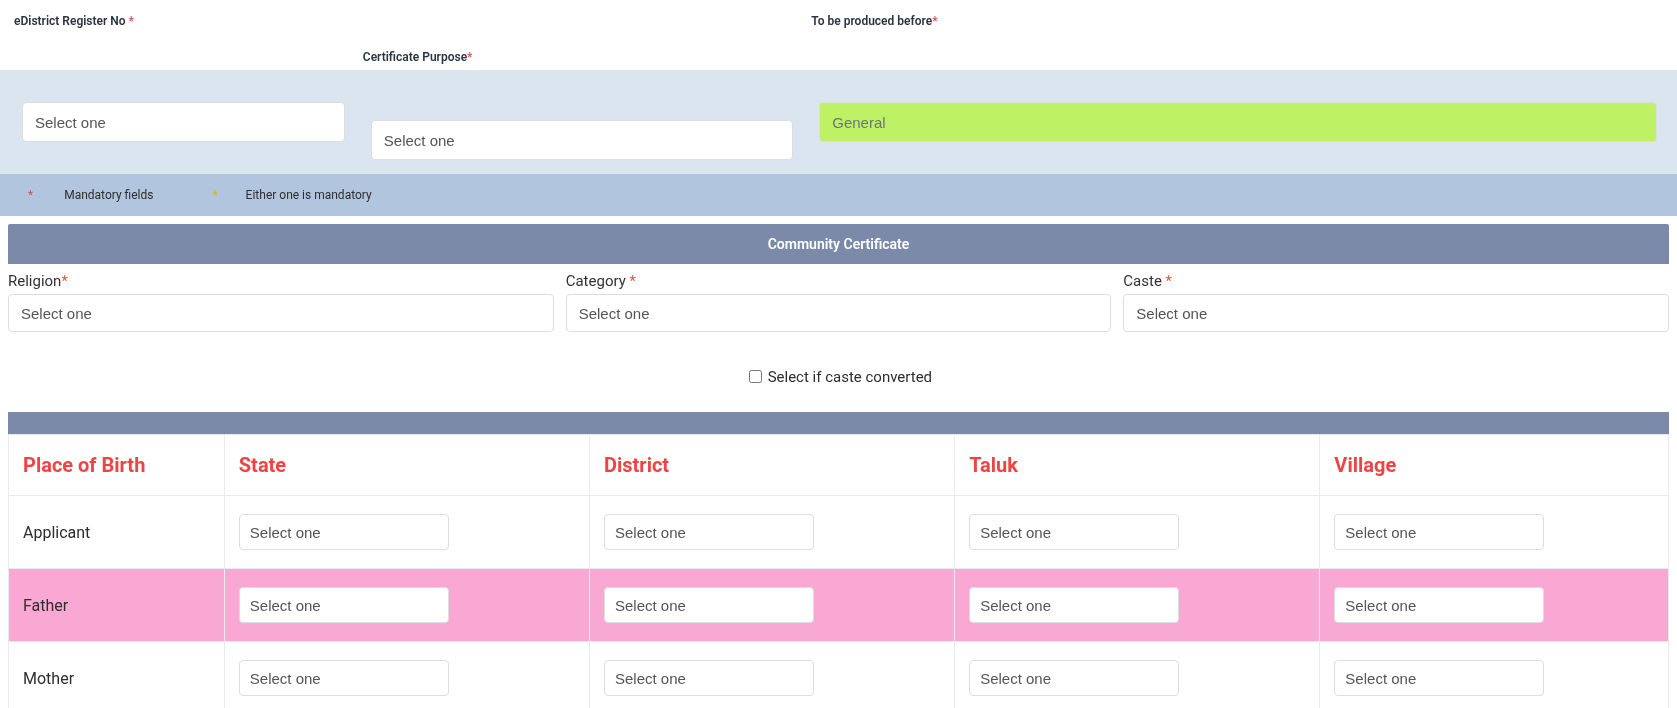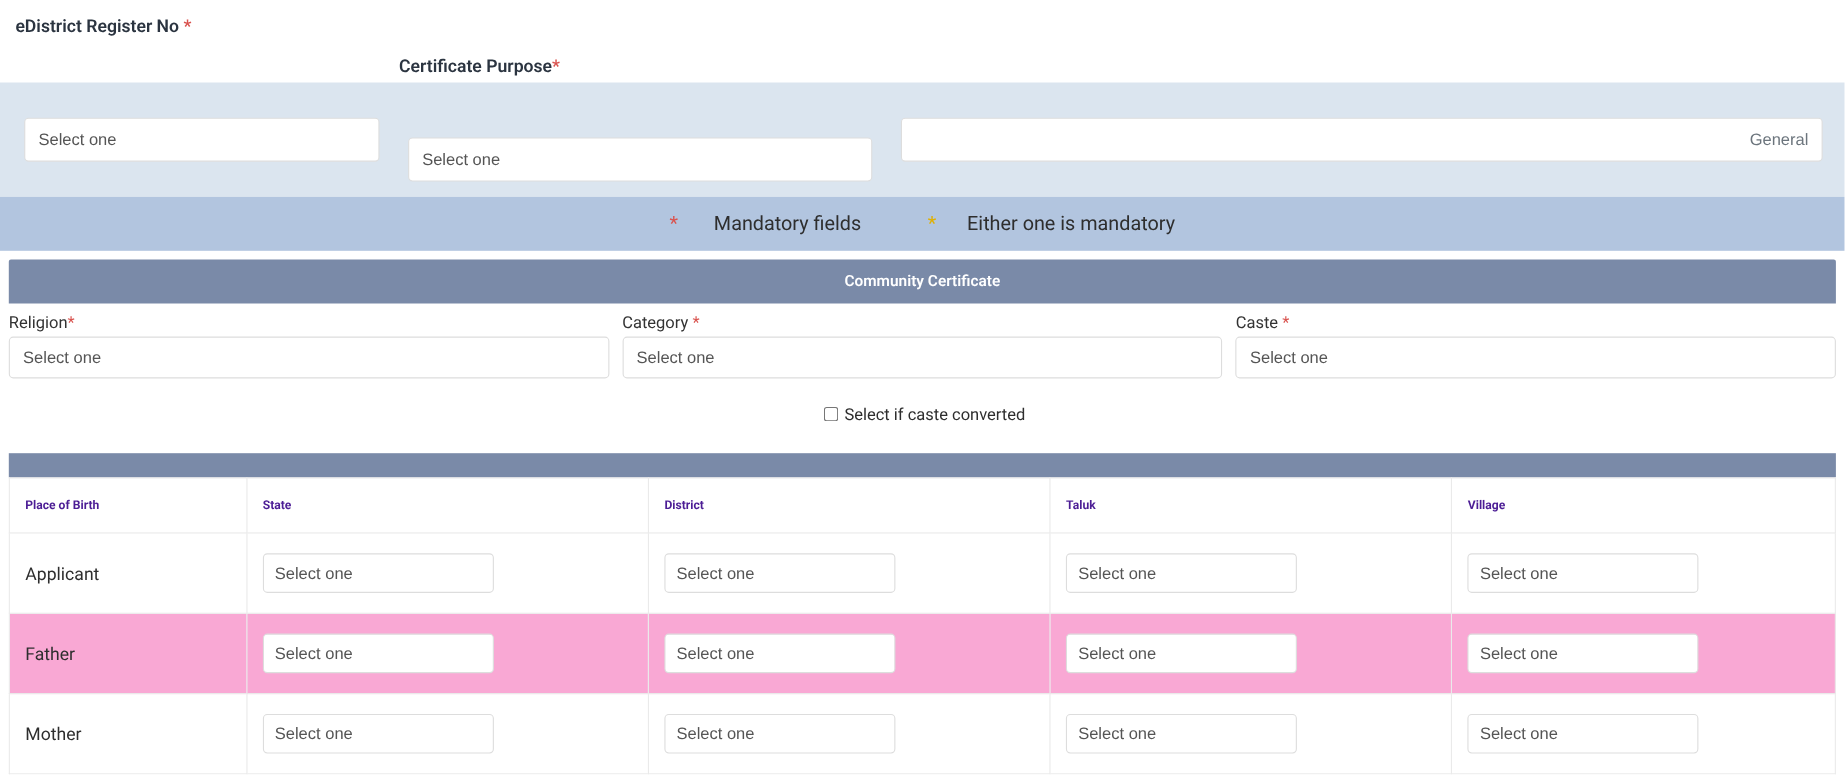--- a/index.html
+++ b/index.html
@@ -23,7 +23,7 @@
     .col-prod { width: 52%; }
     .top-labels .lbl {
       font-weight: 600;
-      font-size: 16px;
+      font-size: 12px;
       color: #2b3440;
       padding: 14px 6px 6px;
     }

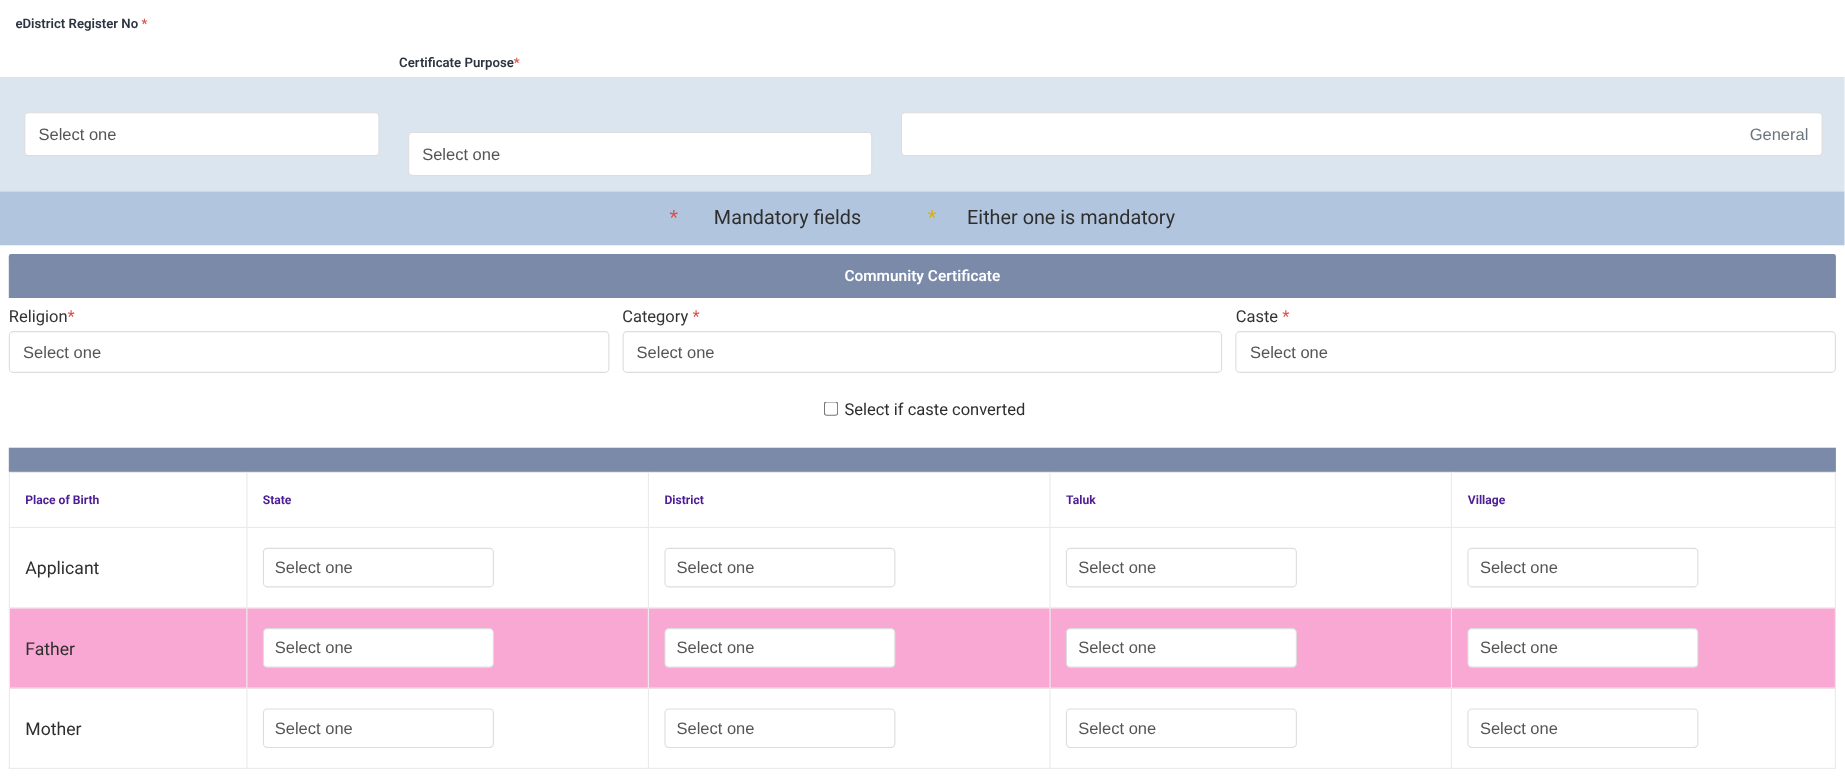--- a/index.html
+++ b/index.html
@@ -134,6 +134,9 @@
   </div>
   <div class="col-purp lbl">
     <span>Certificate Purpose</span><span class="required-red">*</span>
+  </div>
+  <div class="col-prod lbl">
+    <span>To be produced before</span><span class="required-red">*</span>
   </div>
 </div>
 

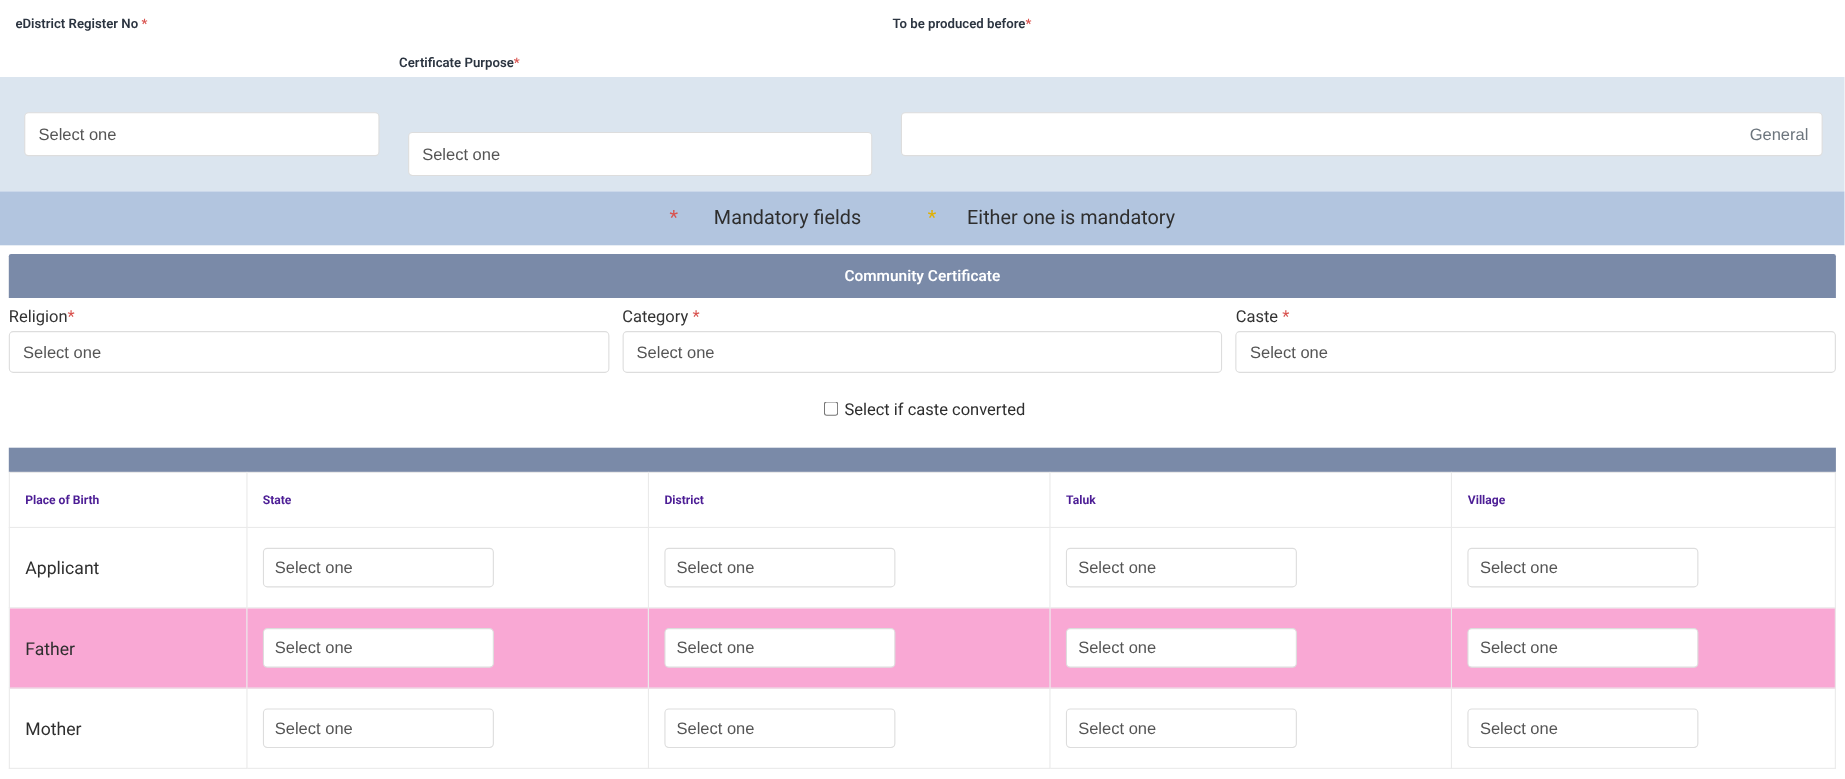--- a/index.html
+++ b/index.html
@@ -45,9 +45,8 @@
       -webkit-appearance: none; appearance: none;
     }
     input.ctl[readonly] {
-      background: #ffffff;
+      background: #bef264;
       color: #6c757d;
-      text-align: right;
     }
 
     

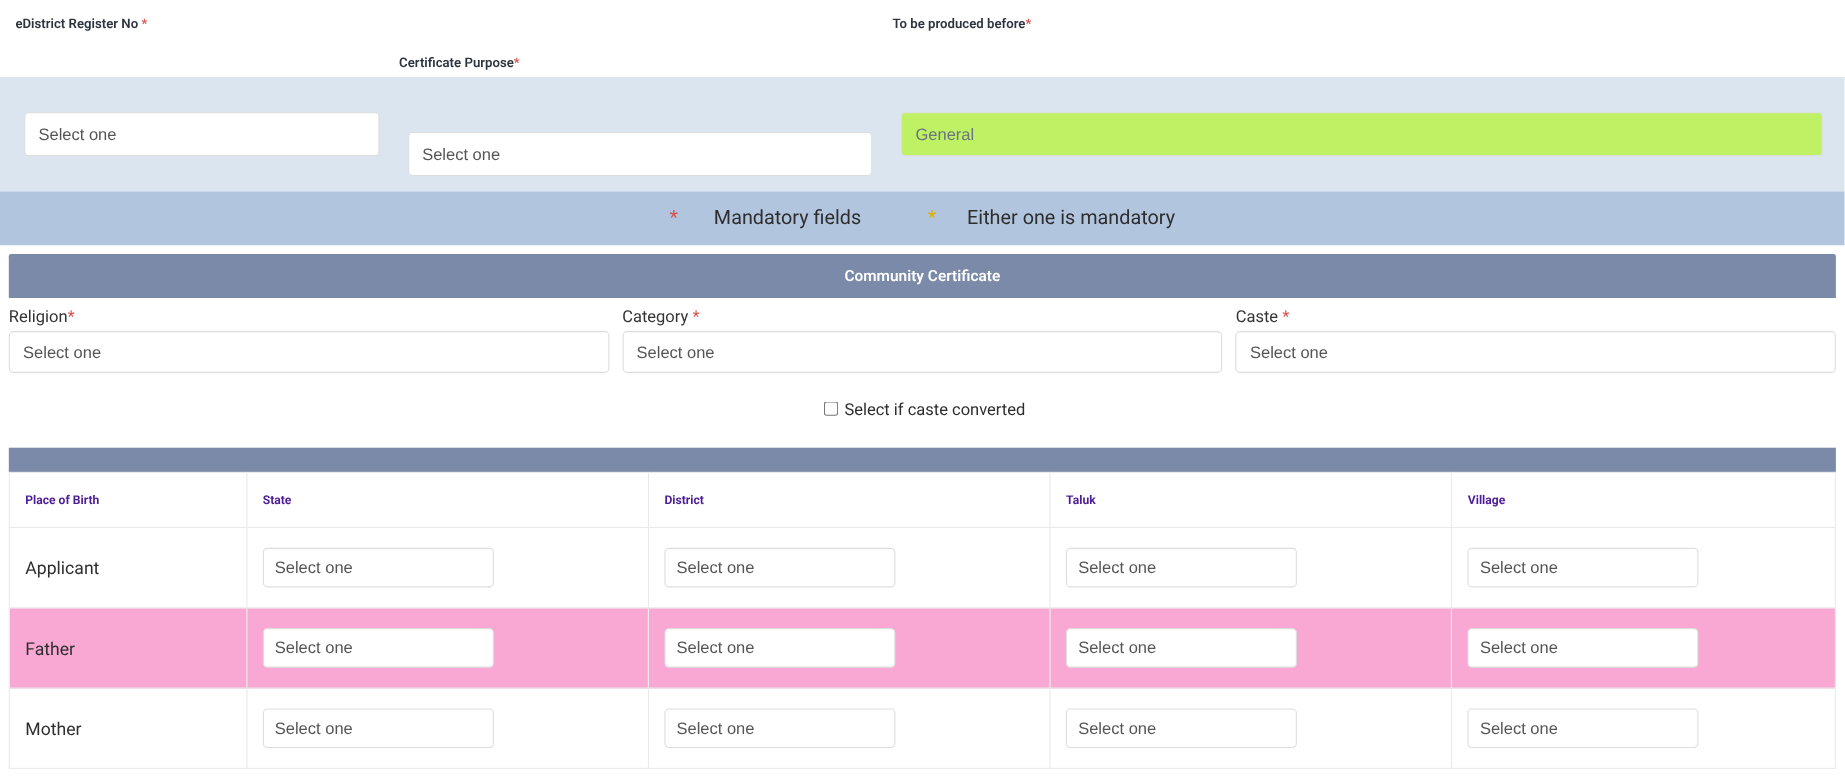--- a/index.html
+++ b/index.html
@@ -52,9 +52,8 @@
     
     .legend {
       background: #b2c5df;
-      text-align: center;
       padding: 14px 0;
-      font-size: 18px;
+      font-size: 12px;
       color: #2e2e2e;
     }
     .legend span { margin: 0 14px; }

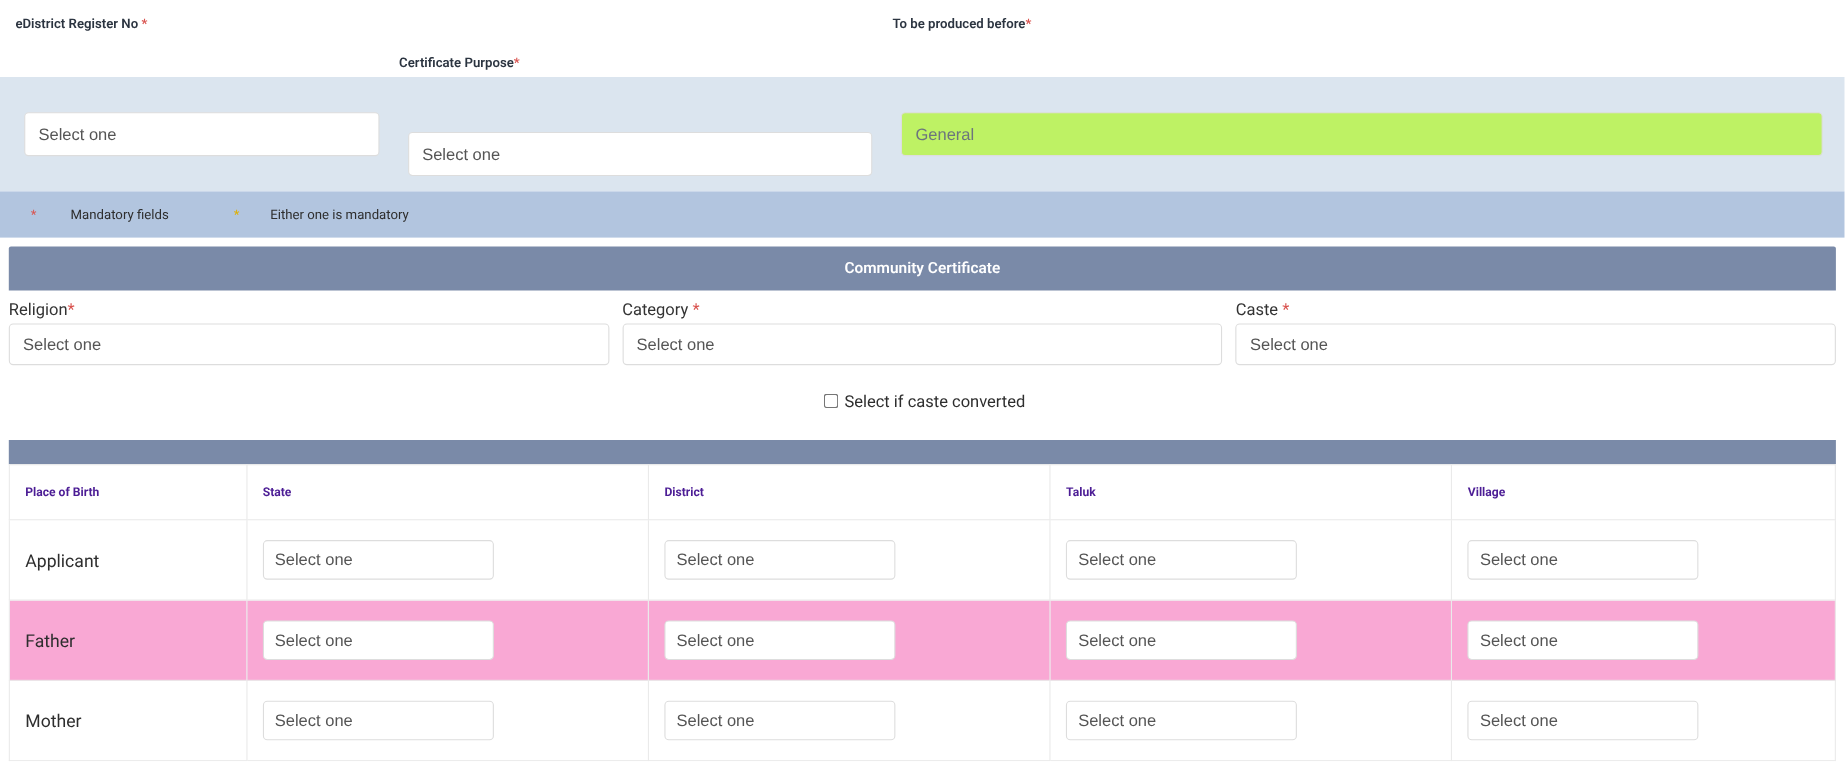--- a/index.html
+++ b/index.html
@@ -71,7 +71,7 @@
     }
     .cc-row {
       display: flex;
-      margin: 8px 8px 0;
+      margin: 8px 8px 12px;
       gap: 12px;
     }
     .cc-row .cc-col { flex: 1; }

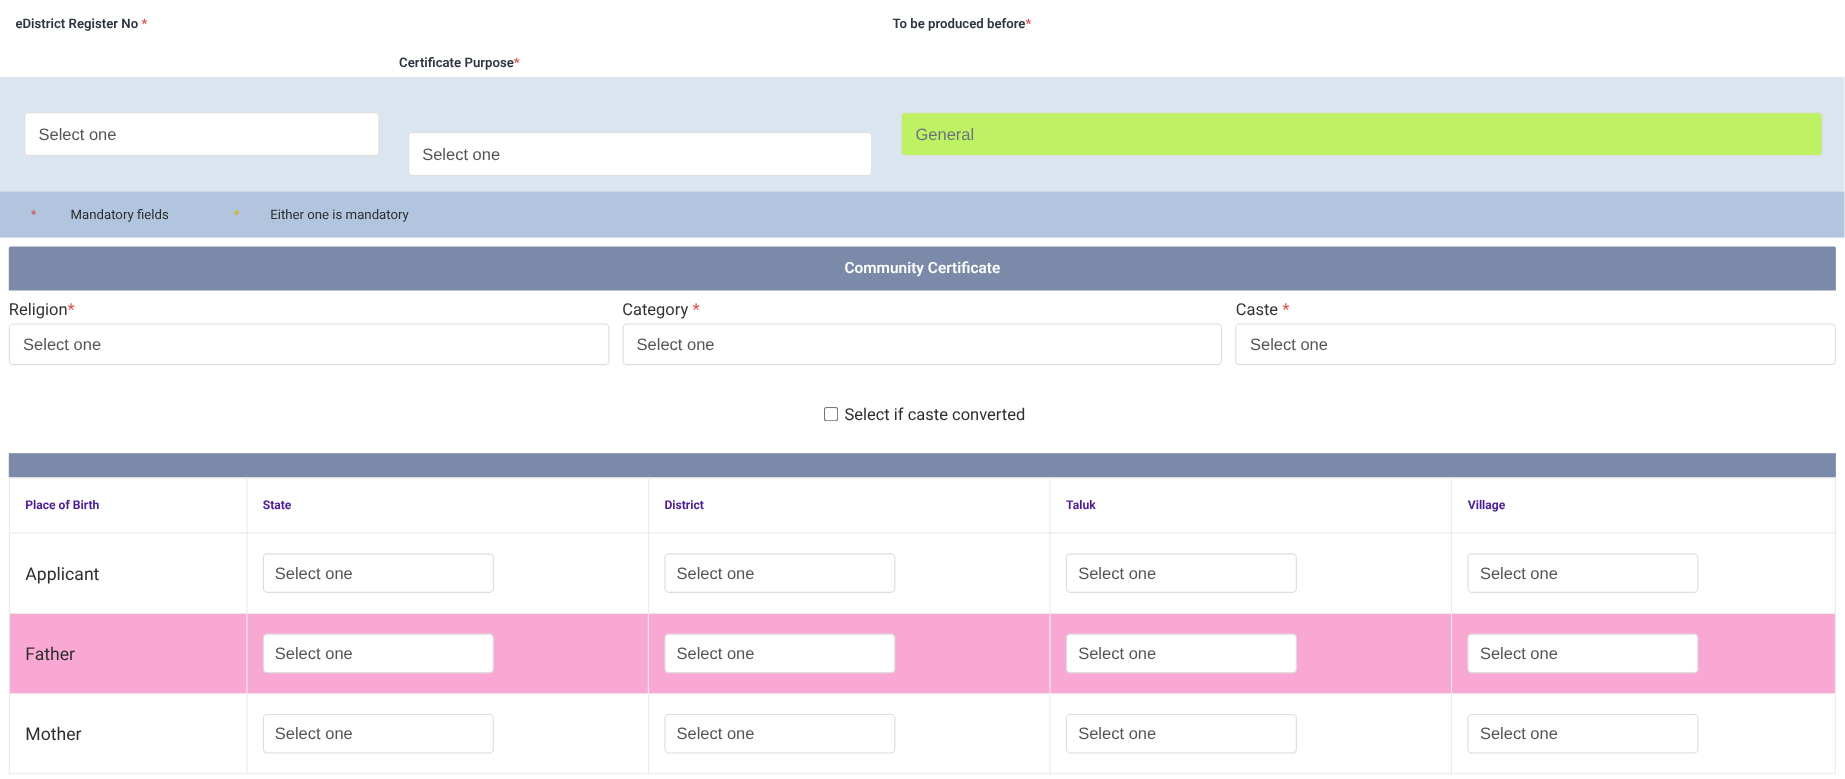--- a/index.html
+++ b/index.html
@@ -100,8 +100,8 @@
     }
     table.birth th {
       font-weight: 700;
-      font-size: 11px;
-      color: #4c1d95;
+      font-size: 20px;
+      color: #ef4444;
     }
     table.birth td { font-size: 16px; }
     table.birth tr.alt   td { background: #f9a8d4; }

